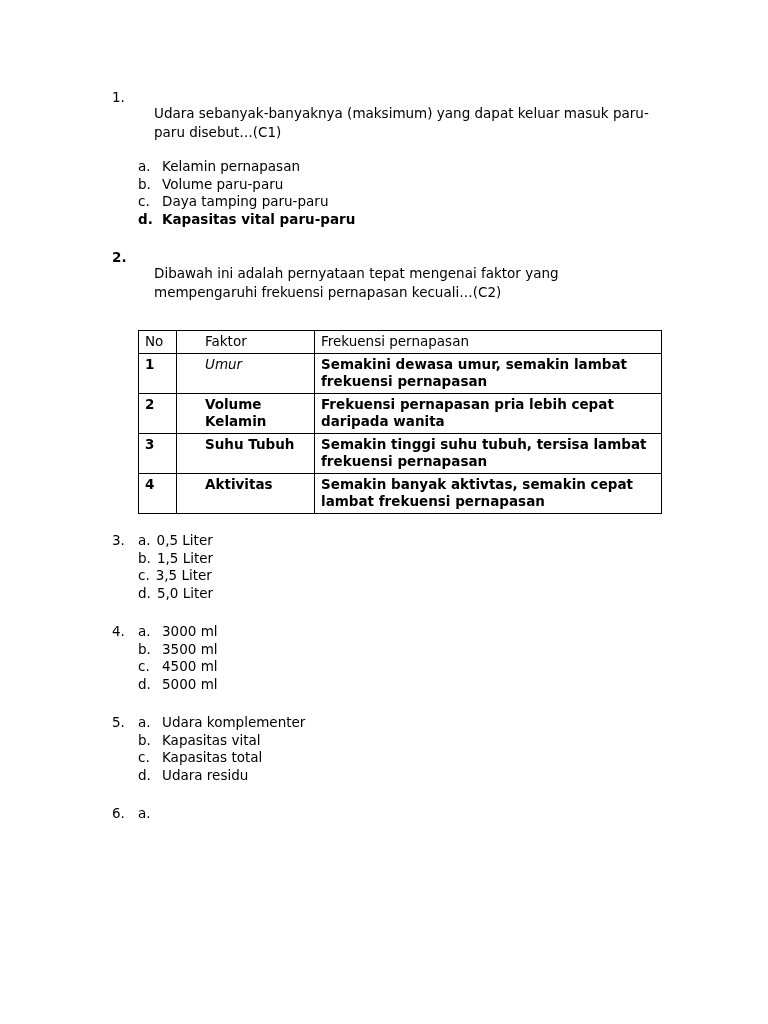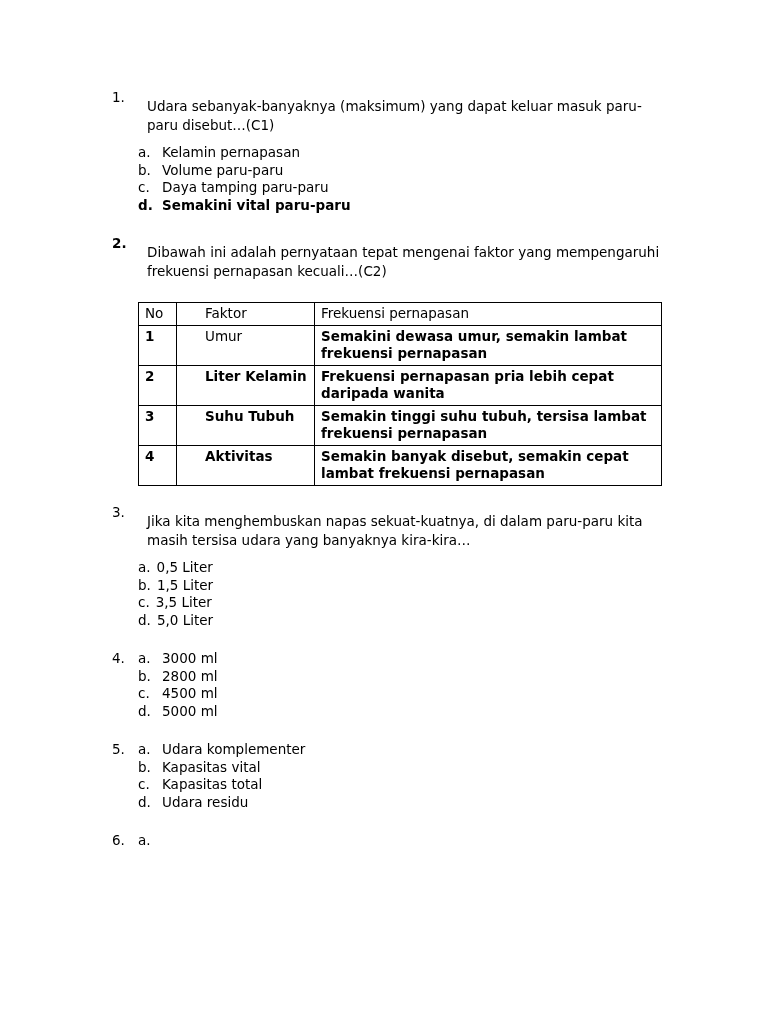--- a/index.html
+++ b/index.html
@@ -47,7 +47,7 @@
     line-height: 19px;
   }
   .q-text {
-    margin: 9px;
+    margin: 16px;
     font-size: 13.5px;
     line-height: 19px;
   }

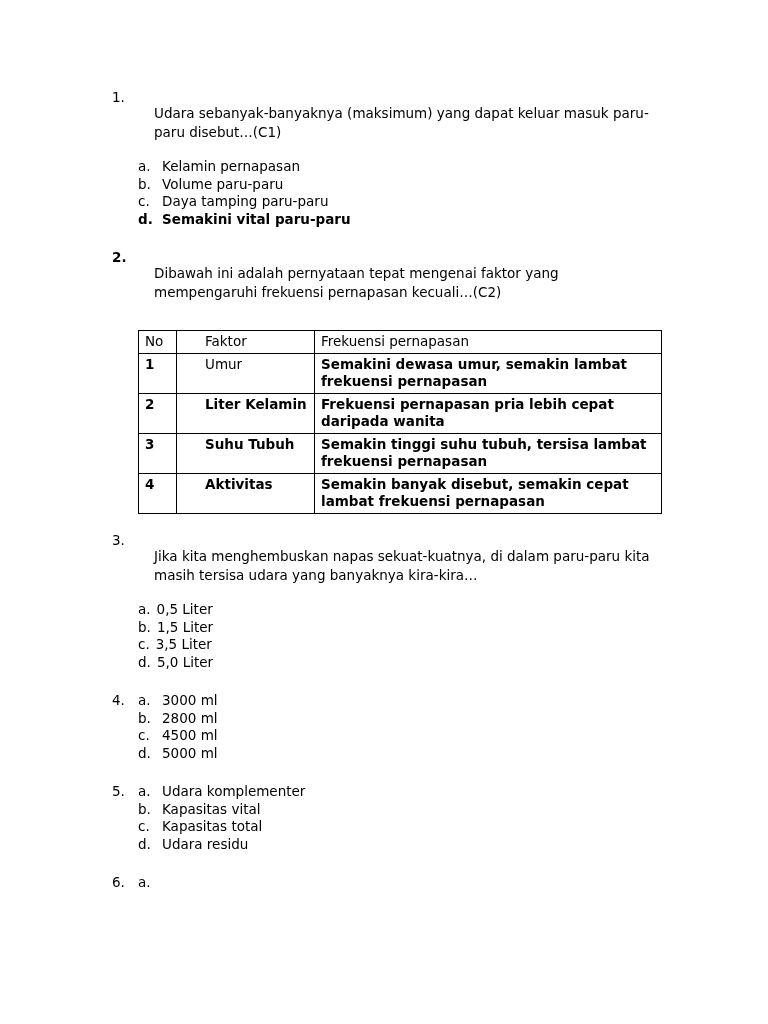--- a/index.html
+++ b/index.html
@@ -136,7 +136,7 @@
           </li>
           <li class="opt bold">
             <span class="opt-letter wide">d.</span>
-            <span>Semakini vital paru-paru</span>
+            <span>Kapasitas vital paru-paru</span>
           </li>
         </ul>
       </div>

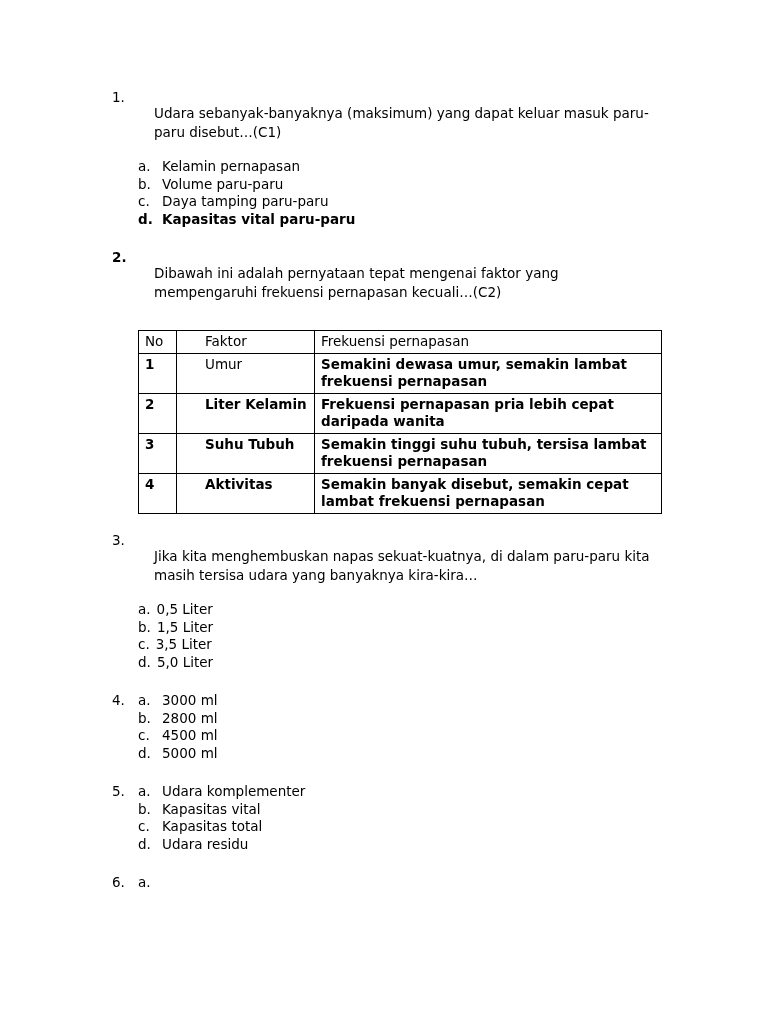--- a/index.html
+++ b/index.html
@@ -105,6 +105,7 @@
   }
   table.factor-table tr.body.plain td.col-factor {
     font-weight: normal;
+    font-style: italic;
   }
   .nowrap-narrow {
     word-break: break-all;

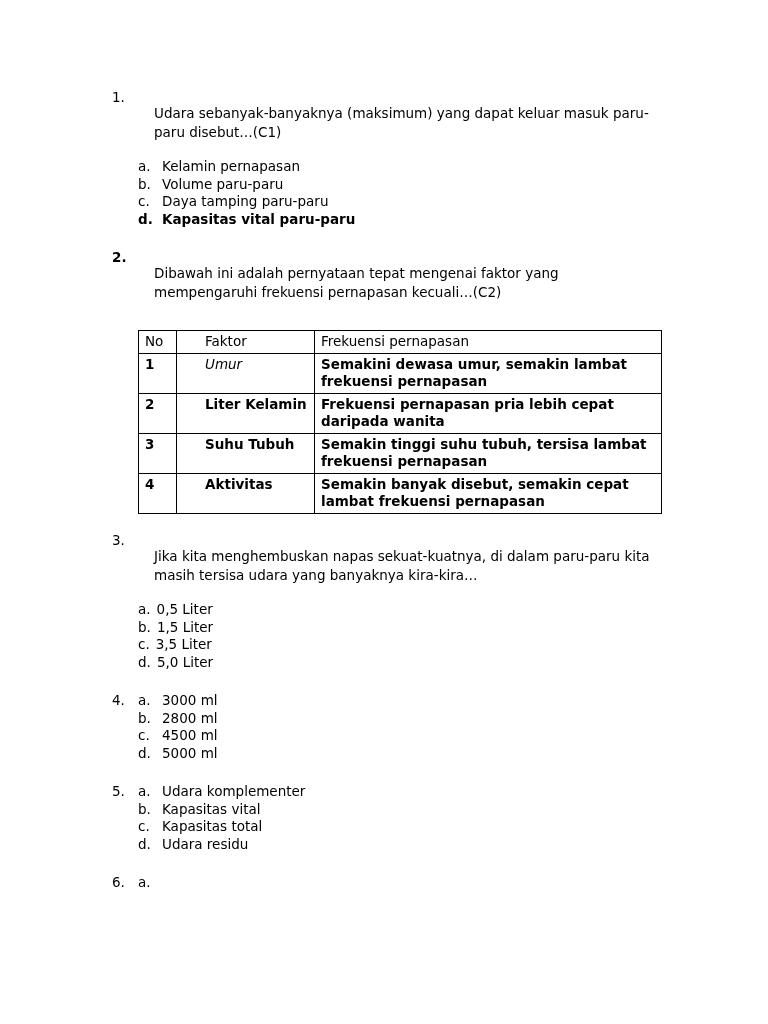--- a/index.html
+++ b/index.html
@@ -166,7 +166,7 @@
         </tr>
         <tr class="body">
           <td class="col-no">2</td>
-          <td class="col-factor">Liter Kelamin</td>
+          <td class="col-factor">Volume Kelamin</td>
           <td class="col-freq">Frekuensi pernapasan pria lebih cepat daripada wanita</td>
         </tr>
         <tr class="body">

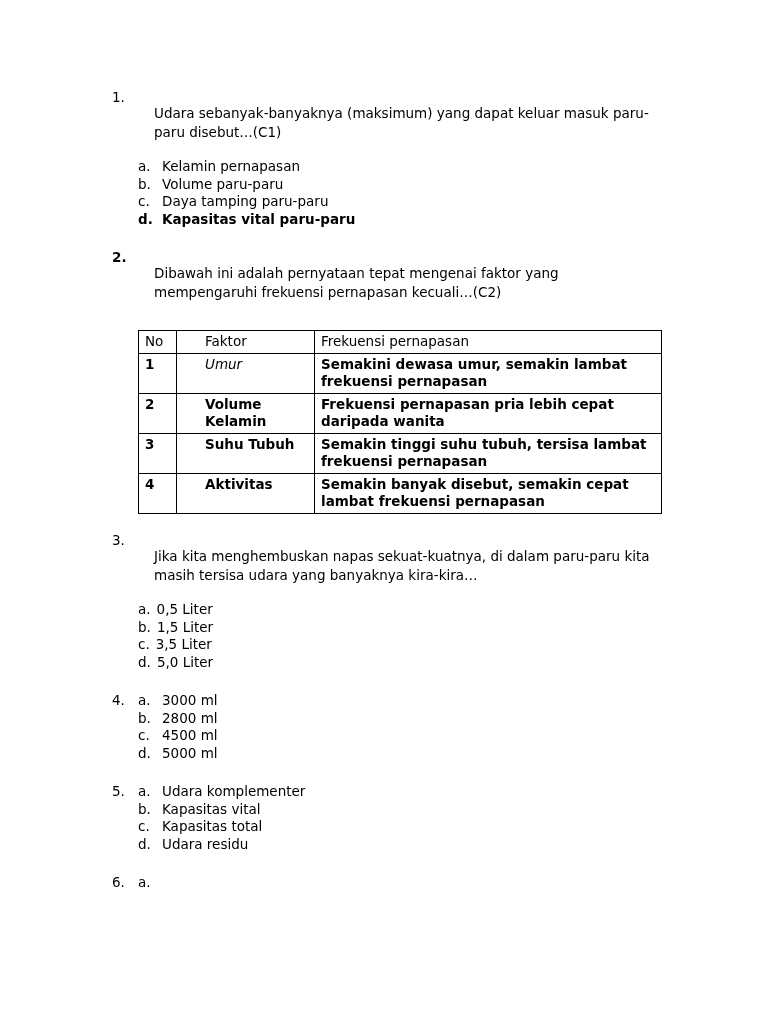--- a/index.html
+++ b/index.html
@@ -177,7 +177,7 @@
         <tr class="body">
           <td class="col-no">4</td>
           <td class="col-factor">Aktivitas</td>
-          <td class="col-freq">Semakin banyak disebut, semakin cepat lambat frekuensi pernapasan</td>
+          <td class="col-freq">Semakin banyak aktivtas, semakin cepat lambat frekuensi pernapasan</td>
         </tr>
       </tbody>
     </table>

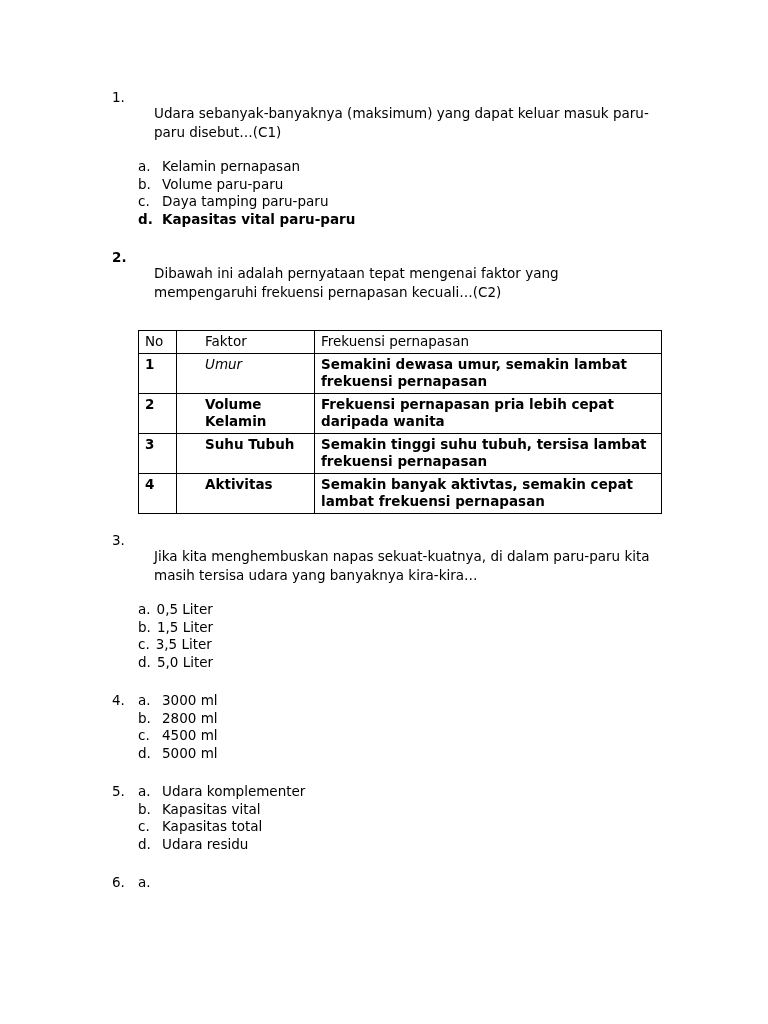--- a/index.html
+++ b/index.html
@@ -187,7 +187,6 @@
     <li class="q-item">
       <div class="q-num">3.</div>
       <div class="q-body">
-        <p class="q-text">Jika kita menghembuskan napas sekuat-kuatnya, di dalam paru-paru kita masih tersisa udara yang banyaknya kira-kira…</p>
         <ul class="opts">
           <li class="opt">
             <span class="opt-letter">a.</span>

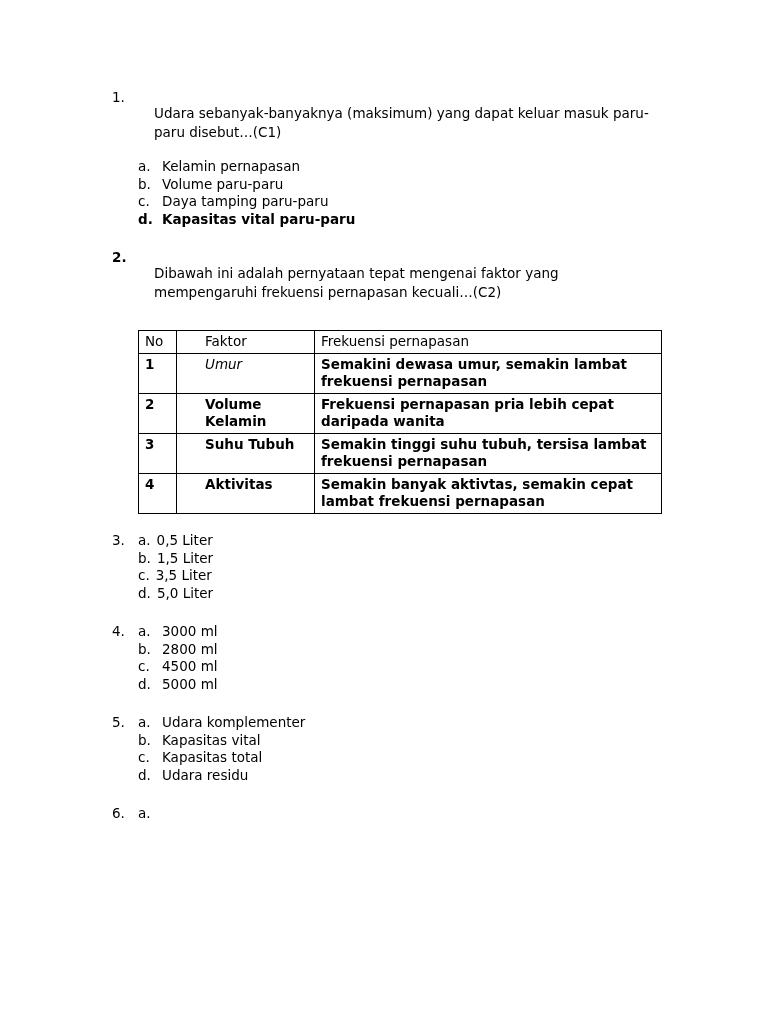--- a/index.html
+++ b/index.html
@@ -220,7 +220,7 @@
           </li>
           <li class="opt">
             <span class="opt-letter wide">b.</span>
-            <span>2800 ml</span>
+            <span>3500 ml</span>
           </li>
           <li class="opt">
             <span class="opt-letter wide">c.</span>

